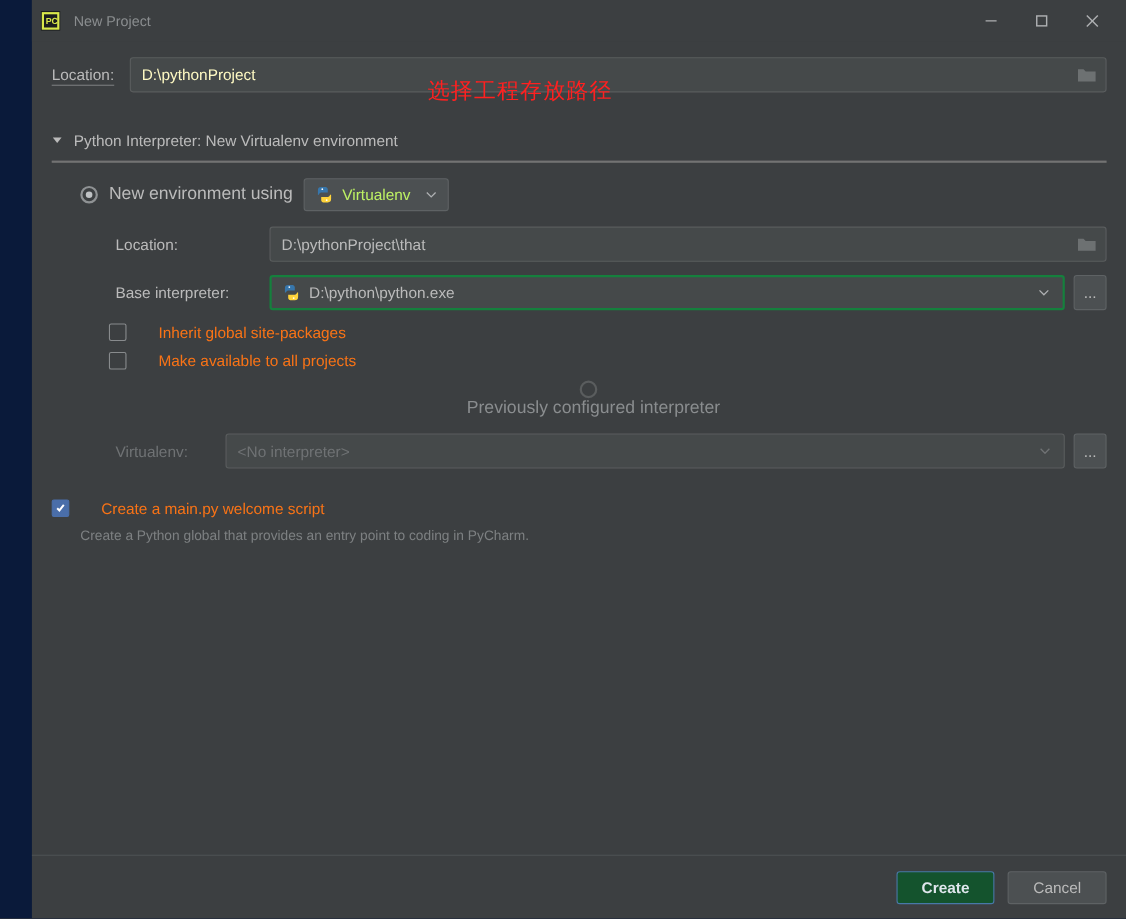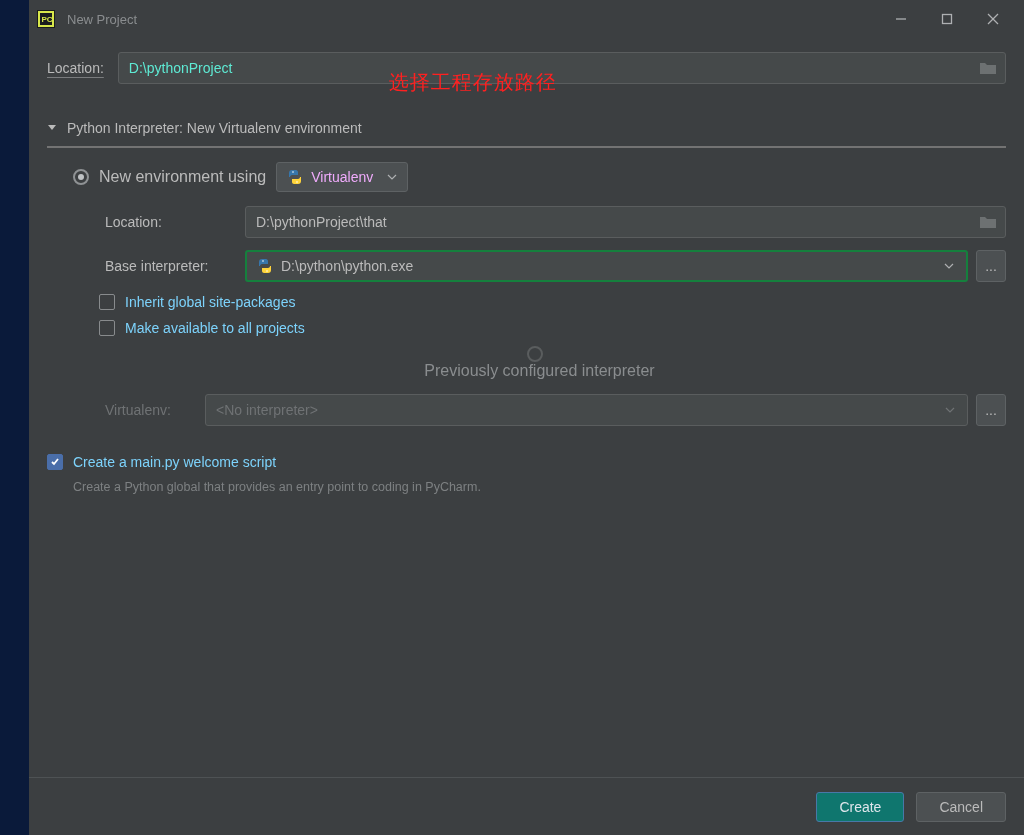--- a/index.html
+++ b/index.html
@@ -35,7 +35,7 @@
     height: 32px; display: flex; align-items: center;
     padding: 0 36px 0 10px;
   }
-  .input-wrap .text { color: #5eead4; font-size: 14px; text-align: right; }
+  .input-wrap .text { color: #fef9c3; font-size: 14px; text-align: right; }
   .input-wrap .folder-icon {
     position: absolute; right: 8px; top: 50%; transform: translateY(-50%);
     width: 18px; height: 14px; opacity: 0.55;

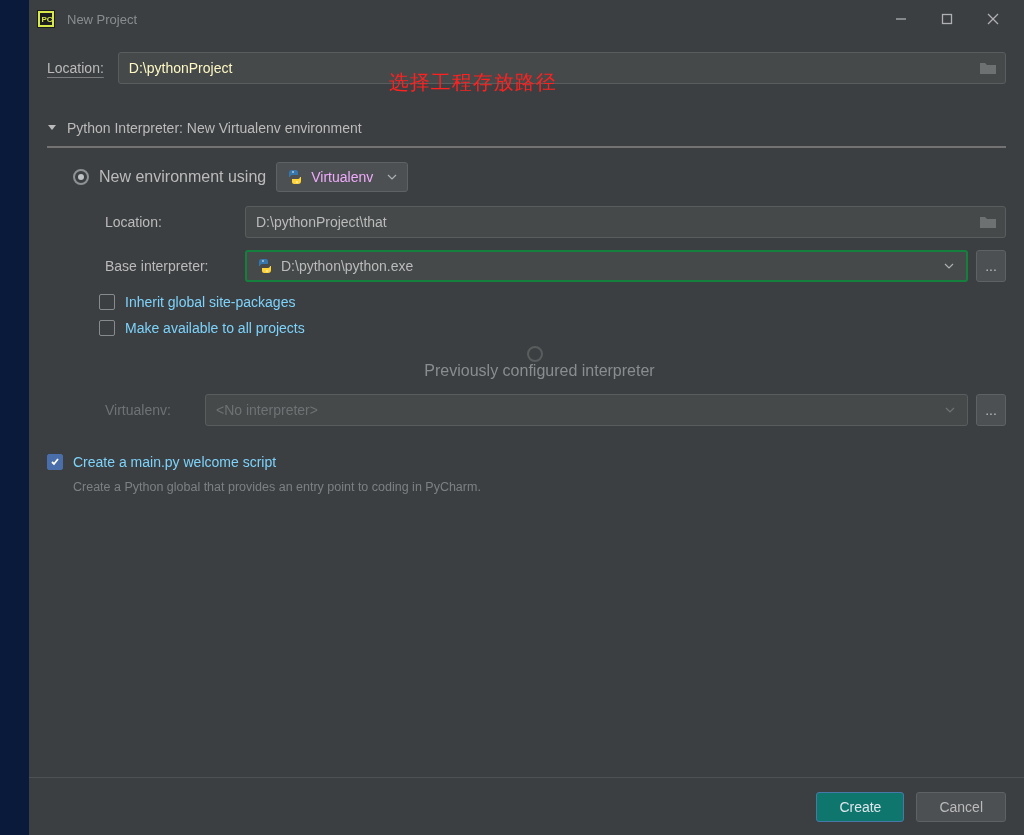--- a/index.html
+++ b/index.html
@@ -67,7 +67,7 @@
   .combo {
     background: #4c5052; border: 1px solid #5e6264; border-radius: 3px;
     height: 30px; display: inline-flex; align-items: center; padding: 0 34px 0 10px;
-    position: relative; color: #f0abfc; font-size: 14px; margin-left: 10px;
+    position: relative; color: #bef264; font-size: 14px; margin-left: 10px;
   }
   .combo .arrow { position: absolute; right: 10px; top: 50%; transform: translateY(-50%); }
   .combo .py-icon { margin-right: 8px; display: inline-flex; }

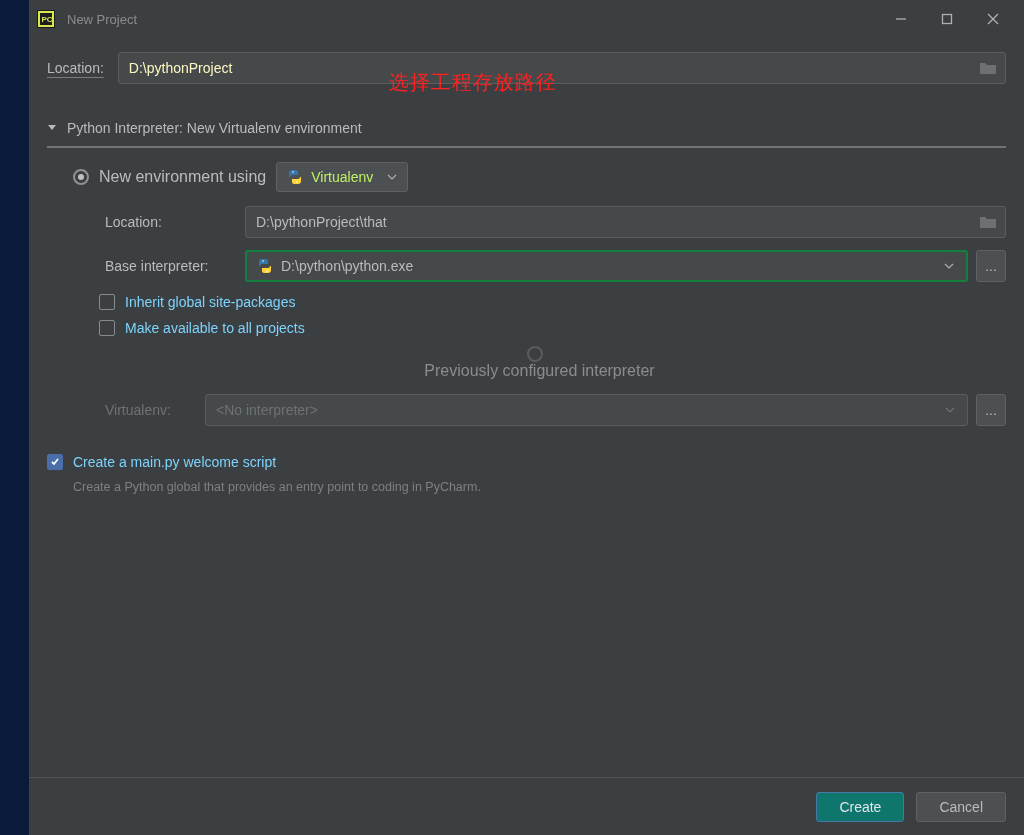--- a/index.html
+++ b/index.html
@@ -92,7 +92,7 @@
     color:#bbbbbb; font-size:14px;
   }
 
-  .checkbox-row { display:flex; align-items:center; margin-bottom:10px; font-size:14px; color:#7dd3fc; }
+  .checkbox-row { display:flex; align-items:center; margin-bottom:10px; font-size:14px; color:#f97316;gap:19px; }
   .checkbox-row .cb {
     width:16px; height:16px; border:1.5px solid #888b8d; border-radius:2px;
     margin-right:10px; display:inline-flex; align-items:center; justify-content:center;

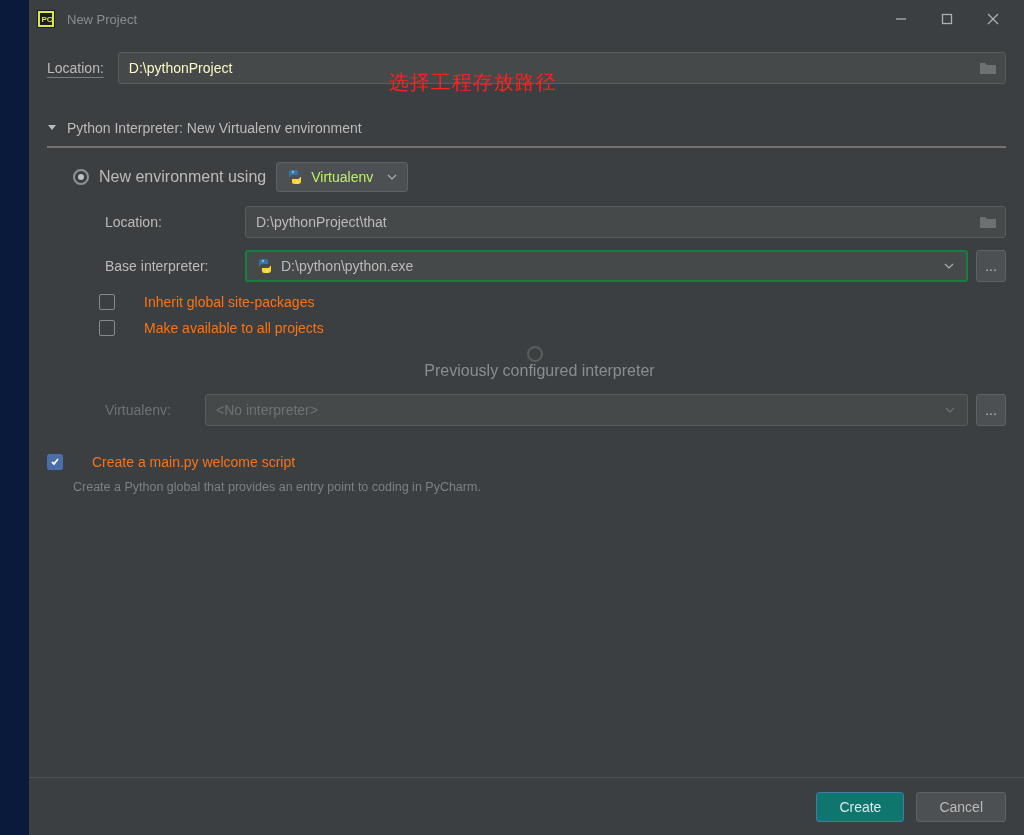--- a/index.html
+++ b/index.html
@@ -118,7 +118,7 @@
     display:inline-flex; align-items:center; justify-content:center;
     font-size: 14px;
   }
-  .btn.primary { background: #0f766e; border:1px solid #4878a8; color:#dfe6ec; }
+  .btn.primary { background: #14532d; border:1px solid #4878a8; color:#dfe6ec;font-weight:bold; }
   .btn.secondary { background: #4c5052; border:1px solid #5e6264; color:#bbbbbb; }
 
   svg { display:block; }

